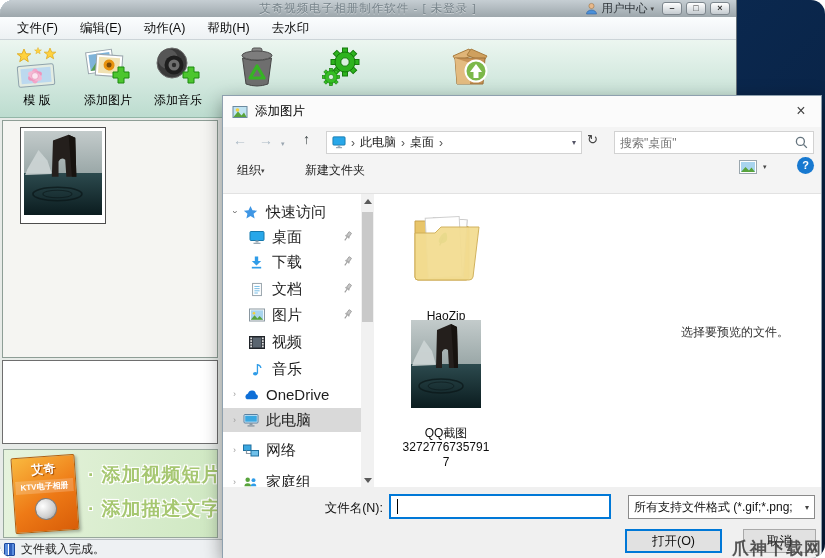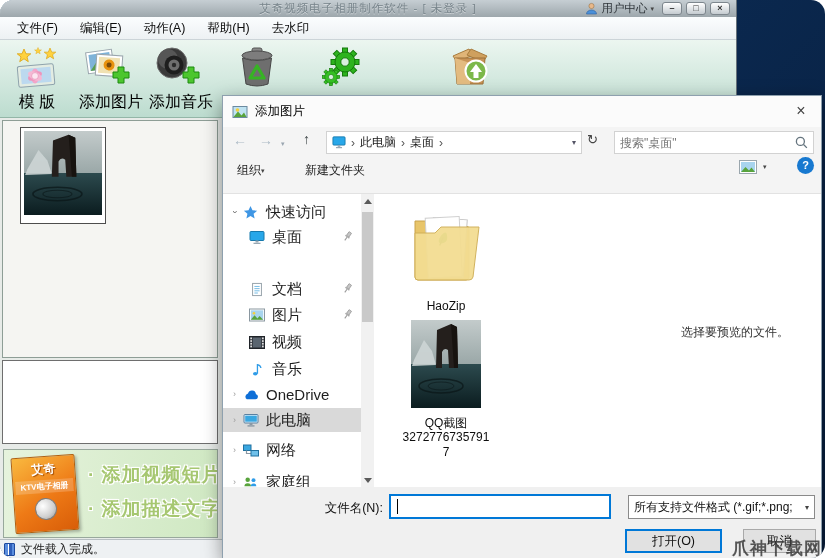--- a/index.html
+++ b/index.html
@@ -24,7 +24,7 @@
   .toolbar { height:78px; background:linear-gradient(#ecf6f0,#bcdccf); border-bottom:1px solid #93b6a7; position:relative; }
   .tool { position:absolute; top:6px; width:58px; text-align:center; }
   .tool svg { display:block; margin:0 auto; }
-  .tool-label { font-size:16px; color:#000; margin-top:2px; white-space:nowrap; }
+  .tool-label { font-size:12px; color:#000; margin-top:2px; white-space:nowrap; }
   .logo { position:absolute; left:610px; top:69px; font-size:21px; font-weight:bold; font-style:italic; color:#9db3aa; letter-spacing:2px; opacity:.85; }
   .panel-thumbs { position:absolute; left:2px; top:120px; width:216px; height:238px; background:#f5f5f2; border:1px solid #8e9e96; }
   .thumb-frame { position:absolute; left:17px; top:6px; width:86px; height:97px; background:#fff; border:1px solid #4d4d4d; padding:3px 3px 8px 3px; }

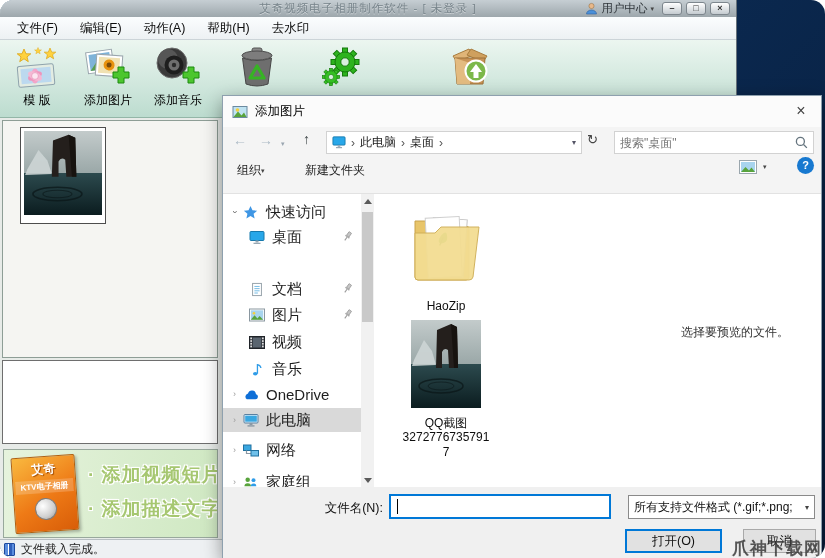--- a/index.html
+++ b/index.html
@@ -361,6 +361,22 @@
           </svg>
       </div>
 
+      <div class="trow sub" style="top:56px">
+        <span class="ticon">
+          <svg width="15" height="15" viewBox="0 0 16 16">
+              <path d="M6.2 1.5 h3.6 v5 h3.2 L8 11.2 3 6.5 h3.2 z" fill="#2f9ce8"></path>
+              <line x1="3" y1="13.5" x2="13" y2="13.5" stroke="#2f9ce8" stroke-width="1.8"></line>
+            </svg>
+        </span>
+        <span class="tlabel">下载</span>
+        <svg class="pin" viewBox="0 0 16 16">
+            <g transform="rotate(35 8 8)">
+              <rect x="6.2" y="2" width="3.6" height="5.5" fill="#bdbdbd" stroke="#8a8a8a"></rect>
+              <rect x="5" y="7.3" width="6" height="1.8" fill="#9a9a9a"></rect>
+              <line x1="8" y1="9.1" x2="8" y2="13.8" stroke="#8a8a8a" stroke-width="1.4"></line>
+            </g>
+          </svg>
+      </div>
 
       <div class="trow sub" style="top:83px">
         <span class="ticon">

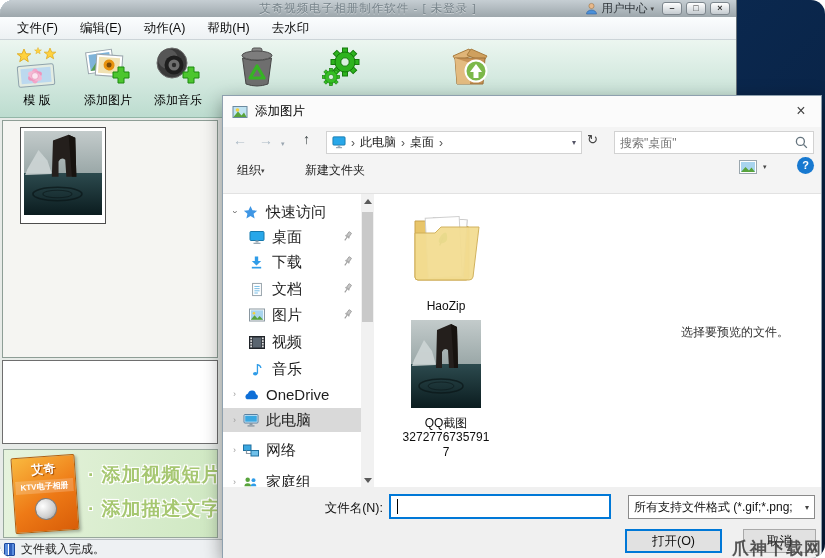--- a/index.html
+++ b/index.html
@@ -88,7 +88,7 @@
   .file-item { position:absolute; width:130px; text-align:center; font-size:12px; color:#0e0e0e; }
   .fi-folder { left:158px; top:13px; } .fi-image { left:158px; top:126px; }
   .fi-icon { display:block; margin:0 auto; }
-  .fi-label { margin-top:8px; line-height:1.2;text-align:center; }
+  .fi-label { margin-top:18px; line-height:1.2;text-align:center; }
   .preview-hint { position:absolute; left:426px; top:130px; width:172px; text-align:center; color:#333; font-size:12px; }
   .dlg-footer { position:absolute; left:0; top:391px; width:598px; height:71px; background:#f0f0f0; }
   .fname-label { position:absolute; left:56px; top:13px; width:104px; text-align:right; font-size:12.5px; color:#111; }

